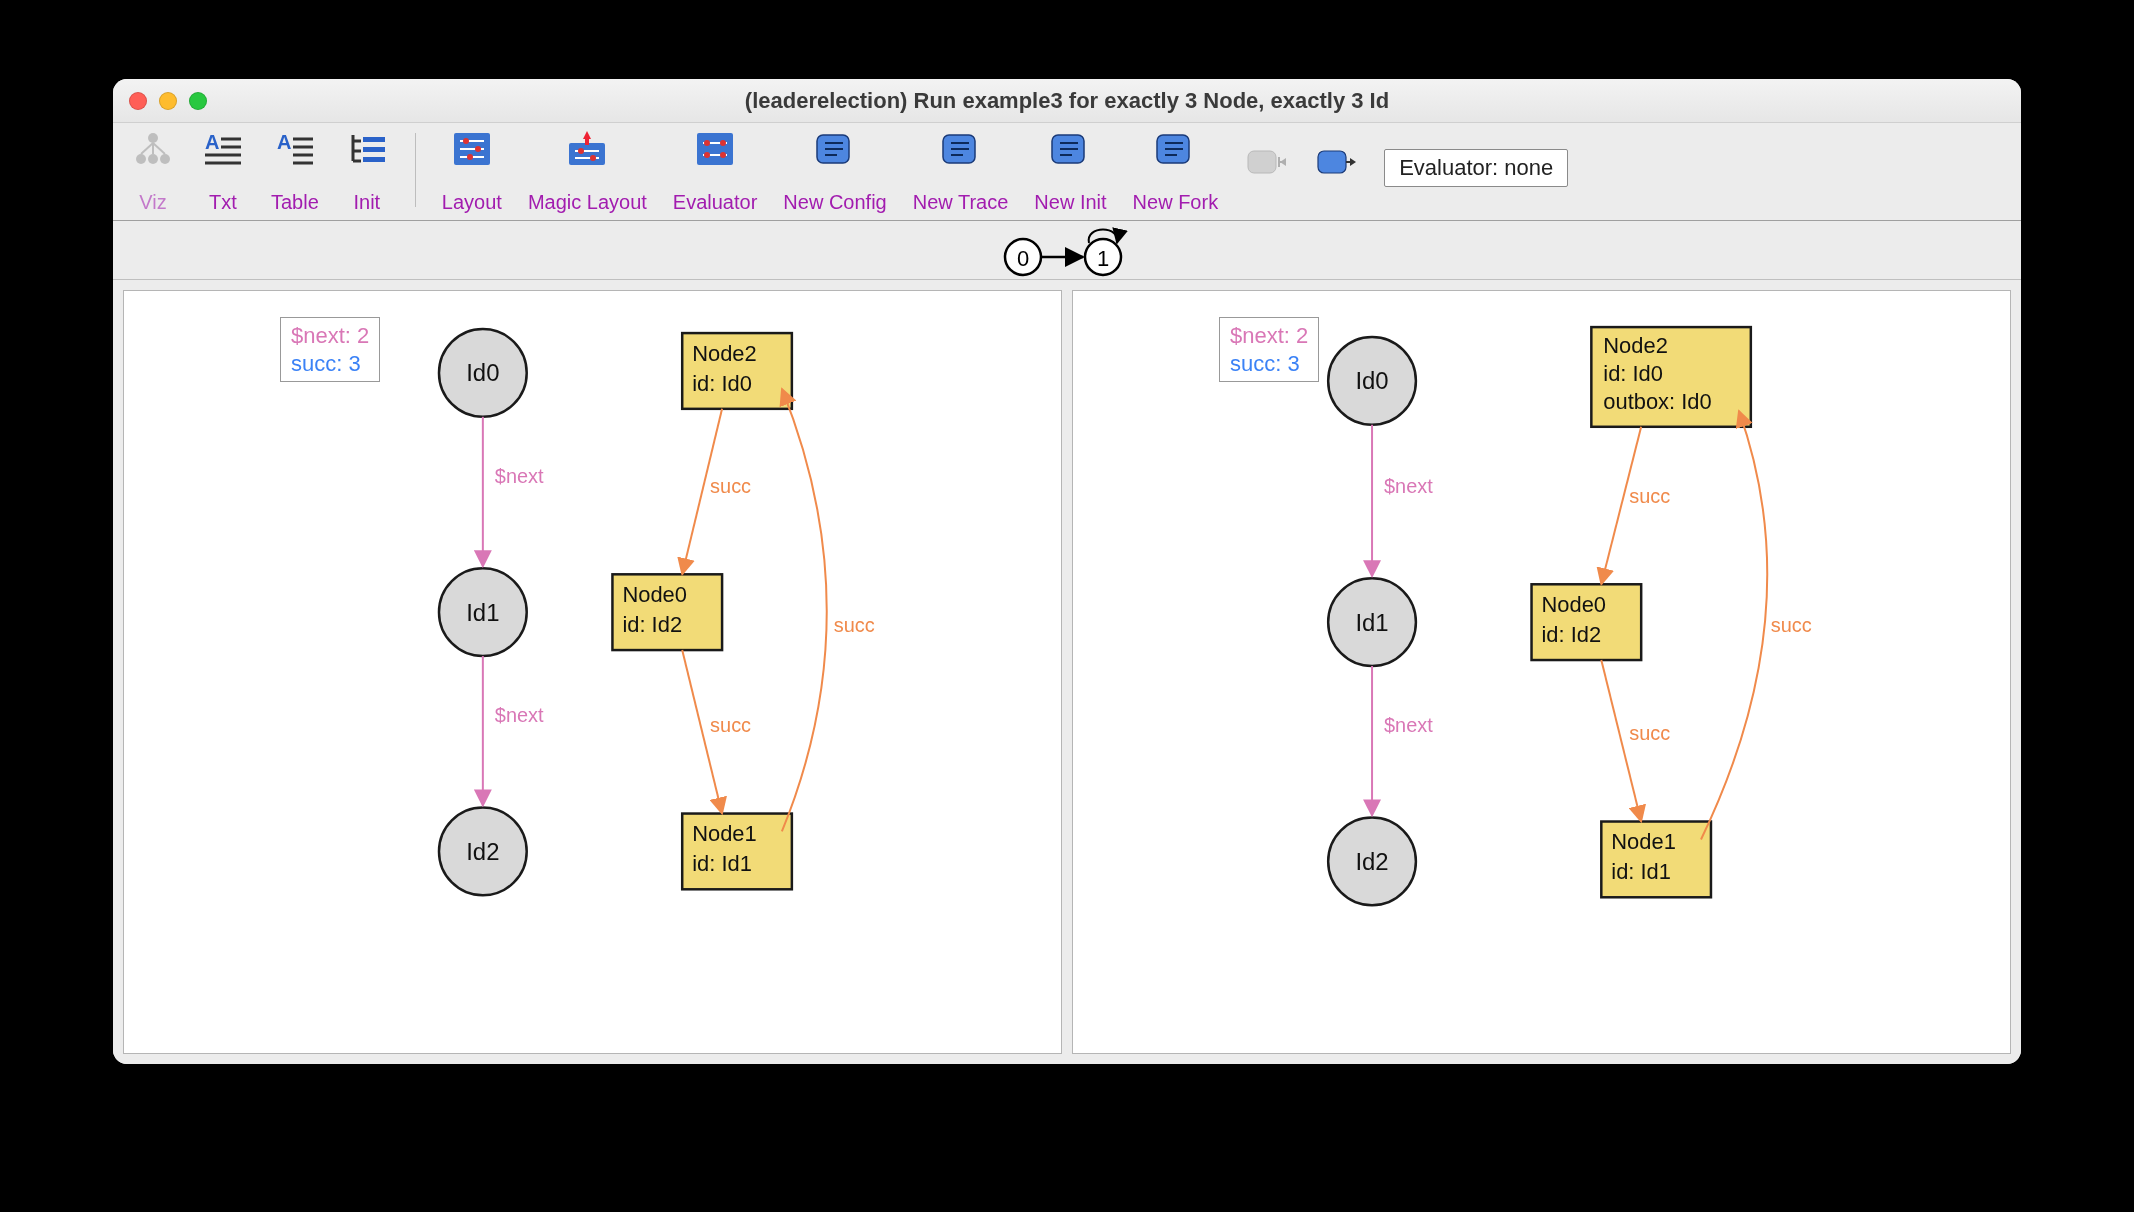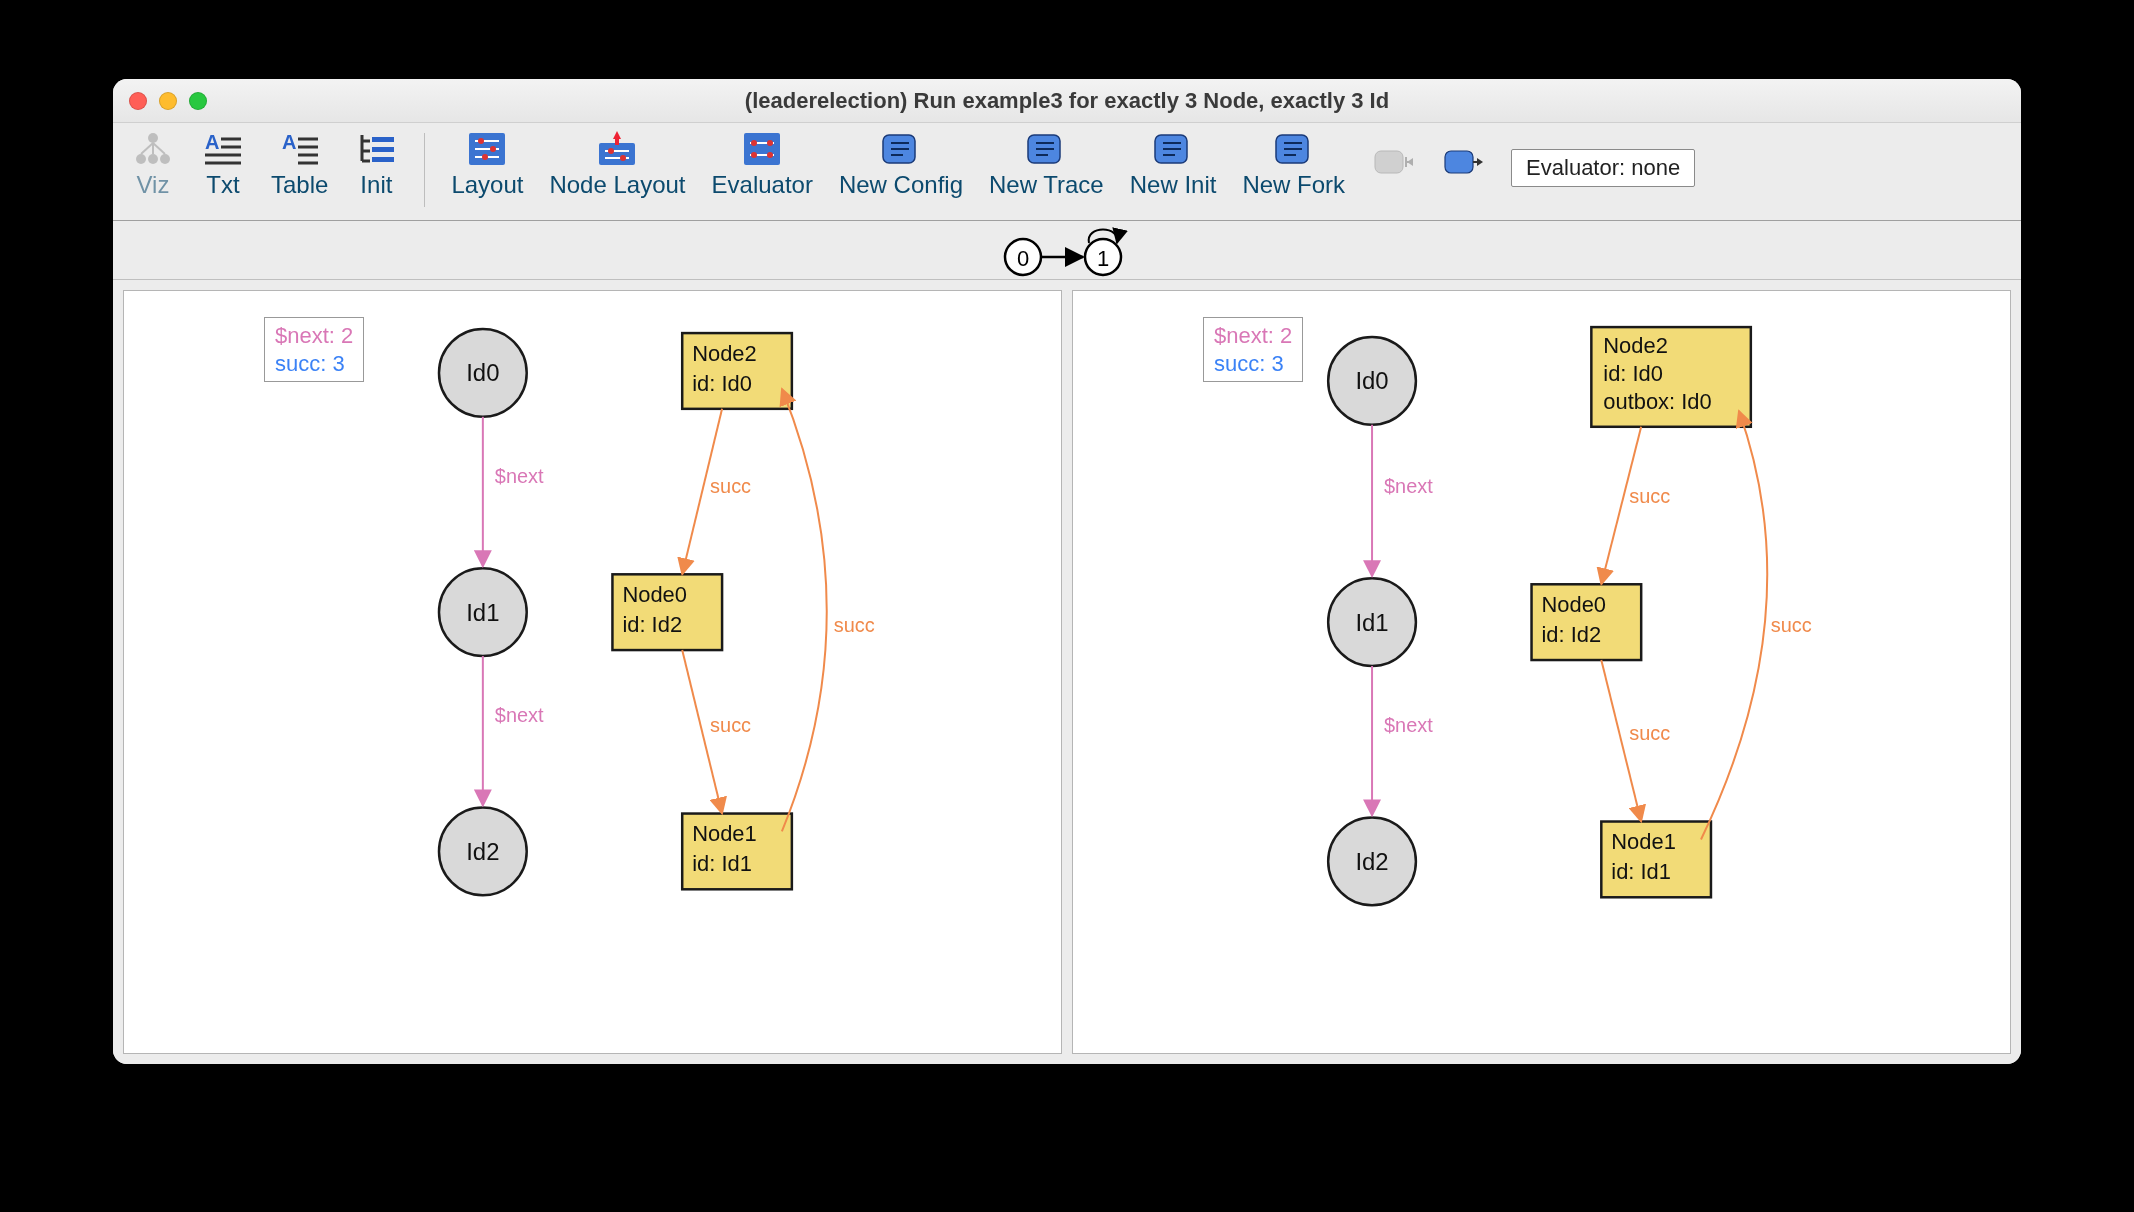--- a/index.html
+++ b/index.html
@@ -71,7 +71,7 @@
     padding: 2px 6px 0 6px;
   }
   .tbtn .ic { width: 40px; height: 36px; display:flex; align-items:center; justify-content:center; }
-  .tbtn .lbl { font-size: 24px; color:#0c4a6e; margin-top: 4px; white-space: nowrap; }
+  .tbtn .lbl { font-size: 20px; color:#a21caf; margin-top: 24px; white-space: nowrap; }
   .tbtn.disabled { opacity: .55; }
   .sep {
     width: 1px; height: 74px;

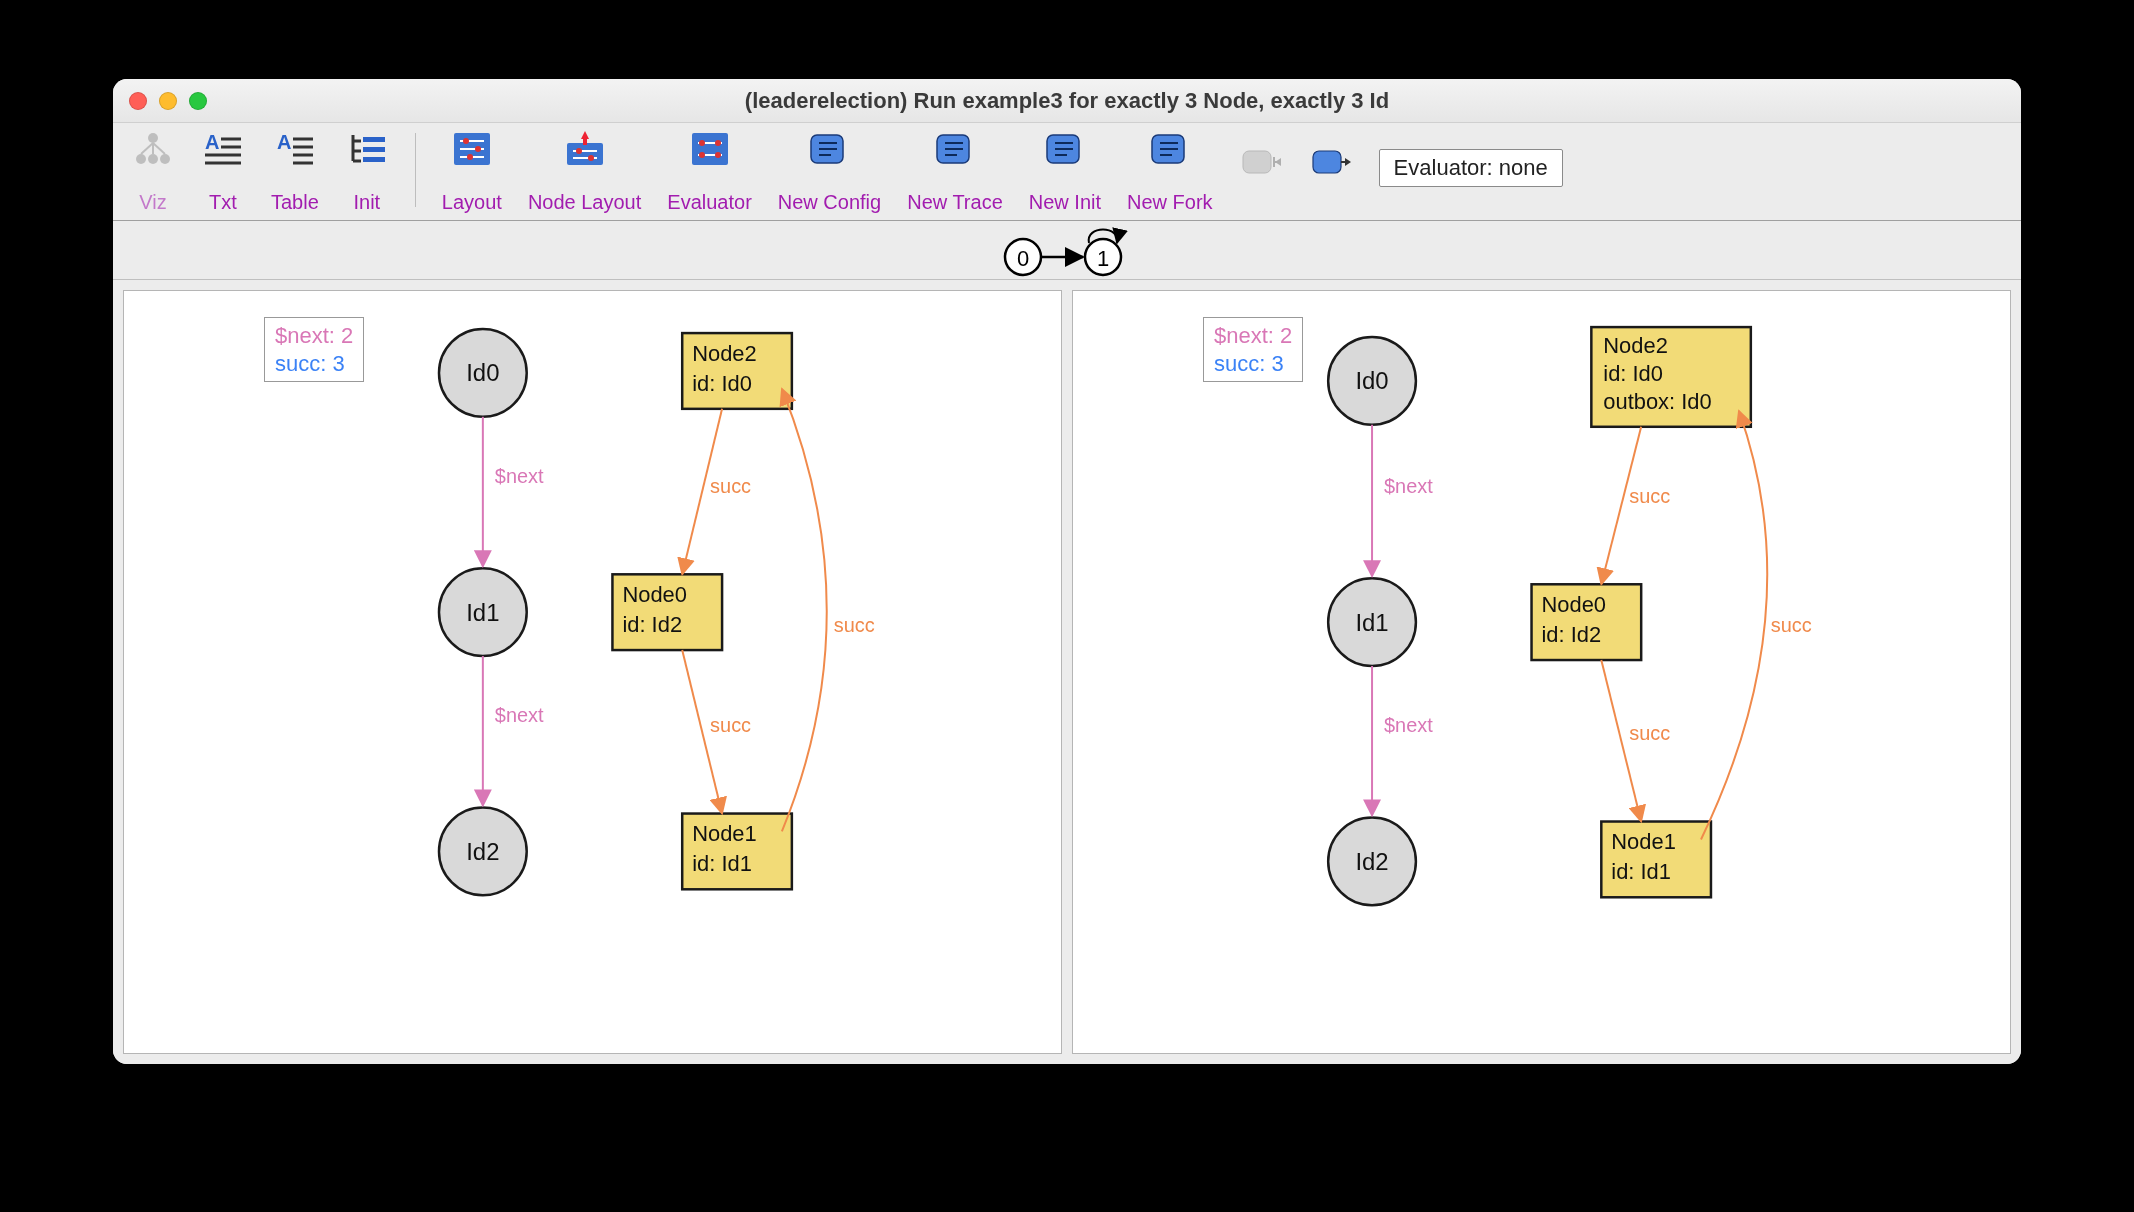--- a/index.html
+++ b/index.html
@@ -269,7 +269,7 @@
               <rect x="18" y="6" width="4" height="8" fill="#e23"></rect>
             </svg>
         </span>
-        <span class="lbl">Node Layout</span>
+        <span class="lbl">Magic Layout</span>
       </div>
 
       <div class="tbtn">

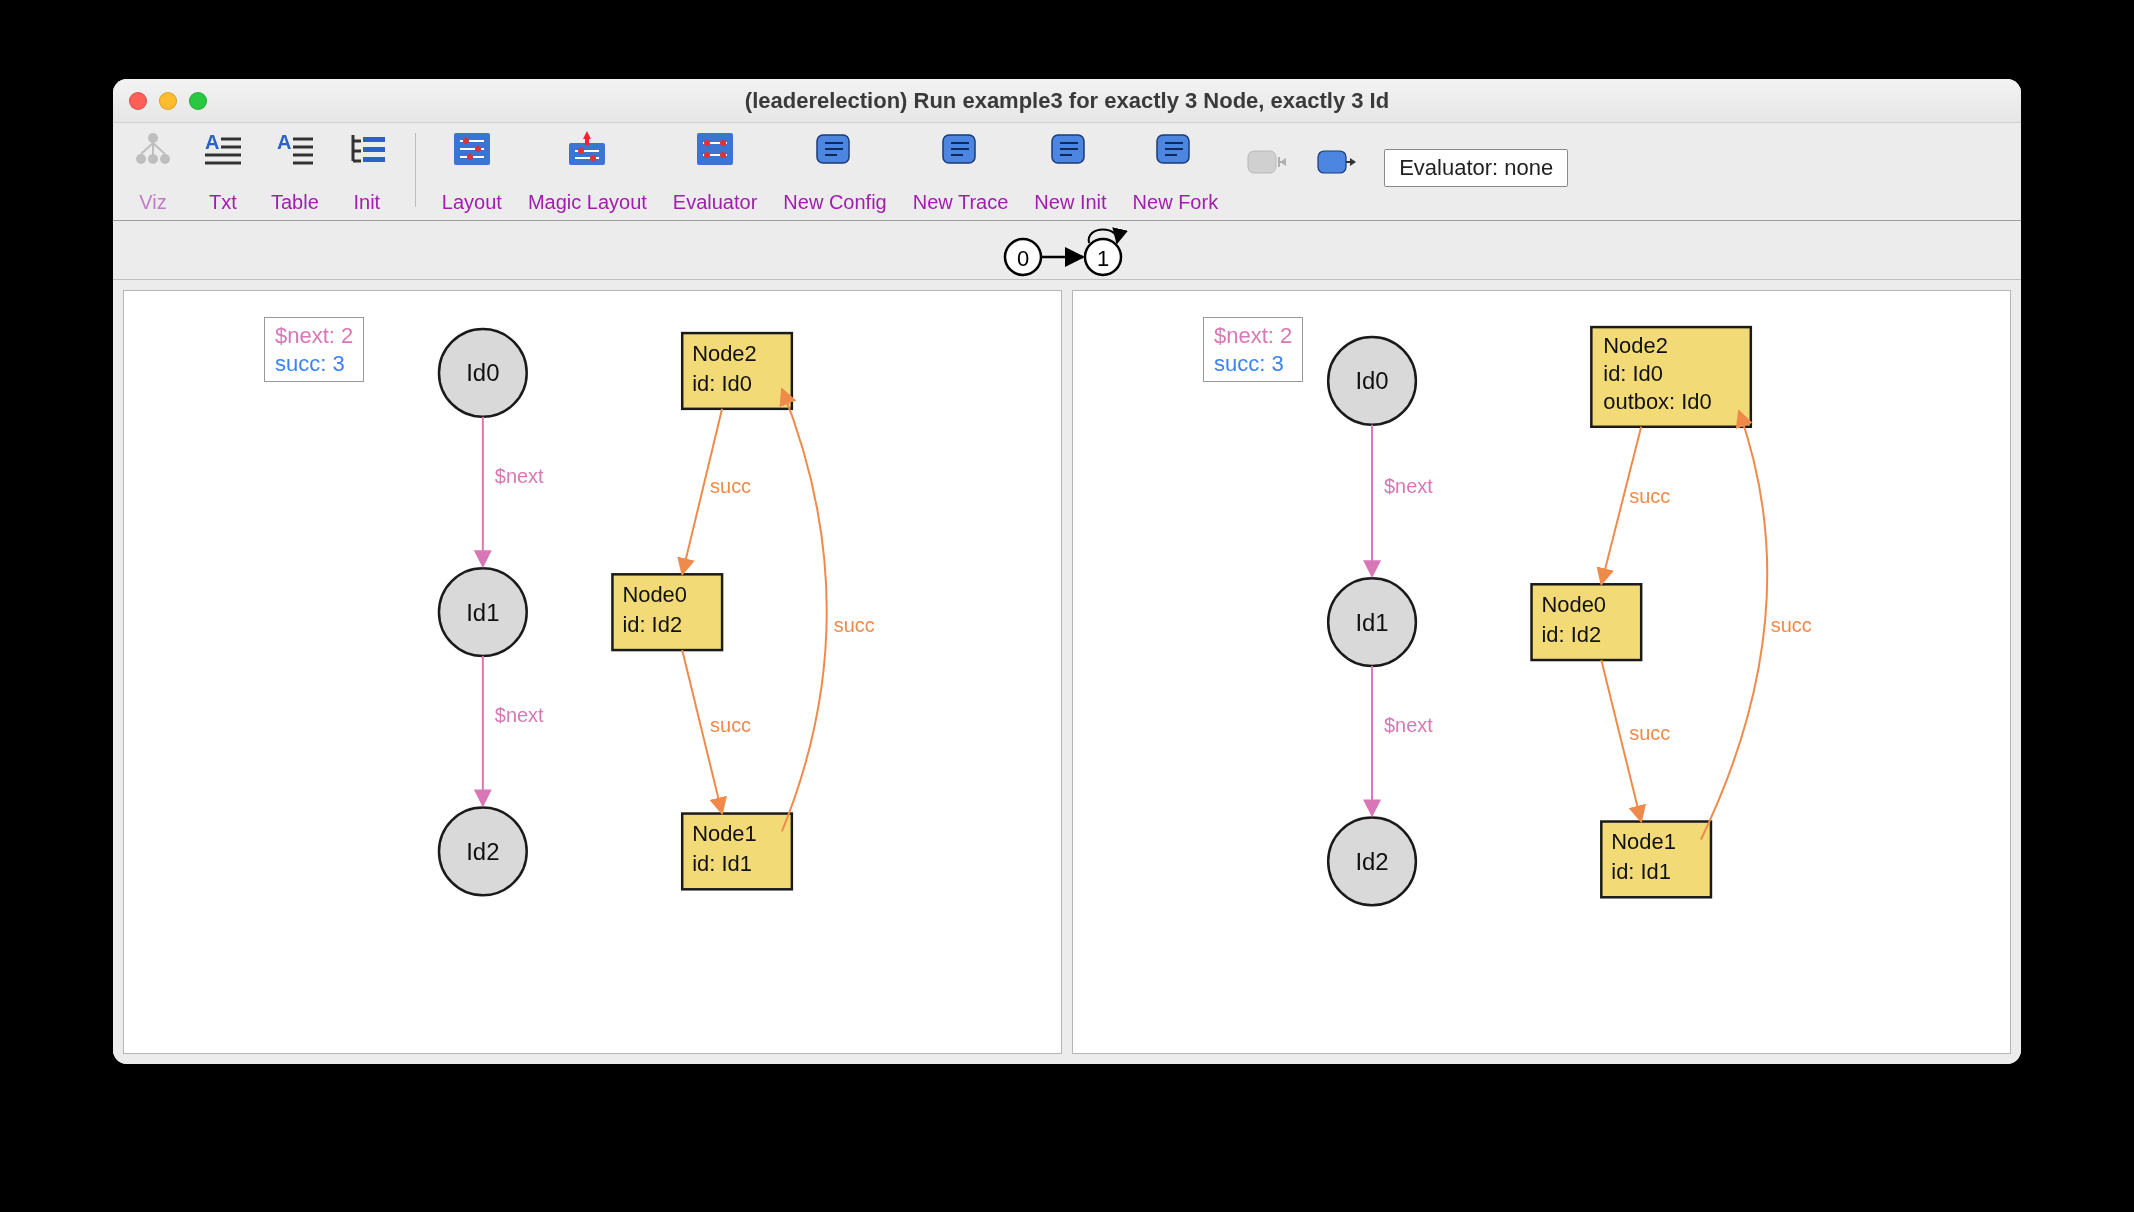--- a/index.html
+++ b/index.html
@@ -133,6 +133,7 @@
     padding: 4px 10px;
     font-size: 22px;
     line-height: 1.25;
+    margin-left: 16px;
   }
   .infobox .l1 { color:#d977b6; }
   .infobox .l2 { color:#3b82f6; }

